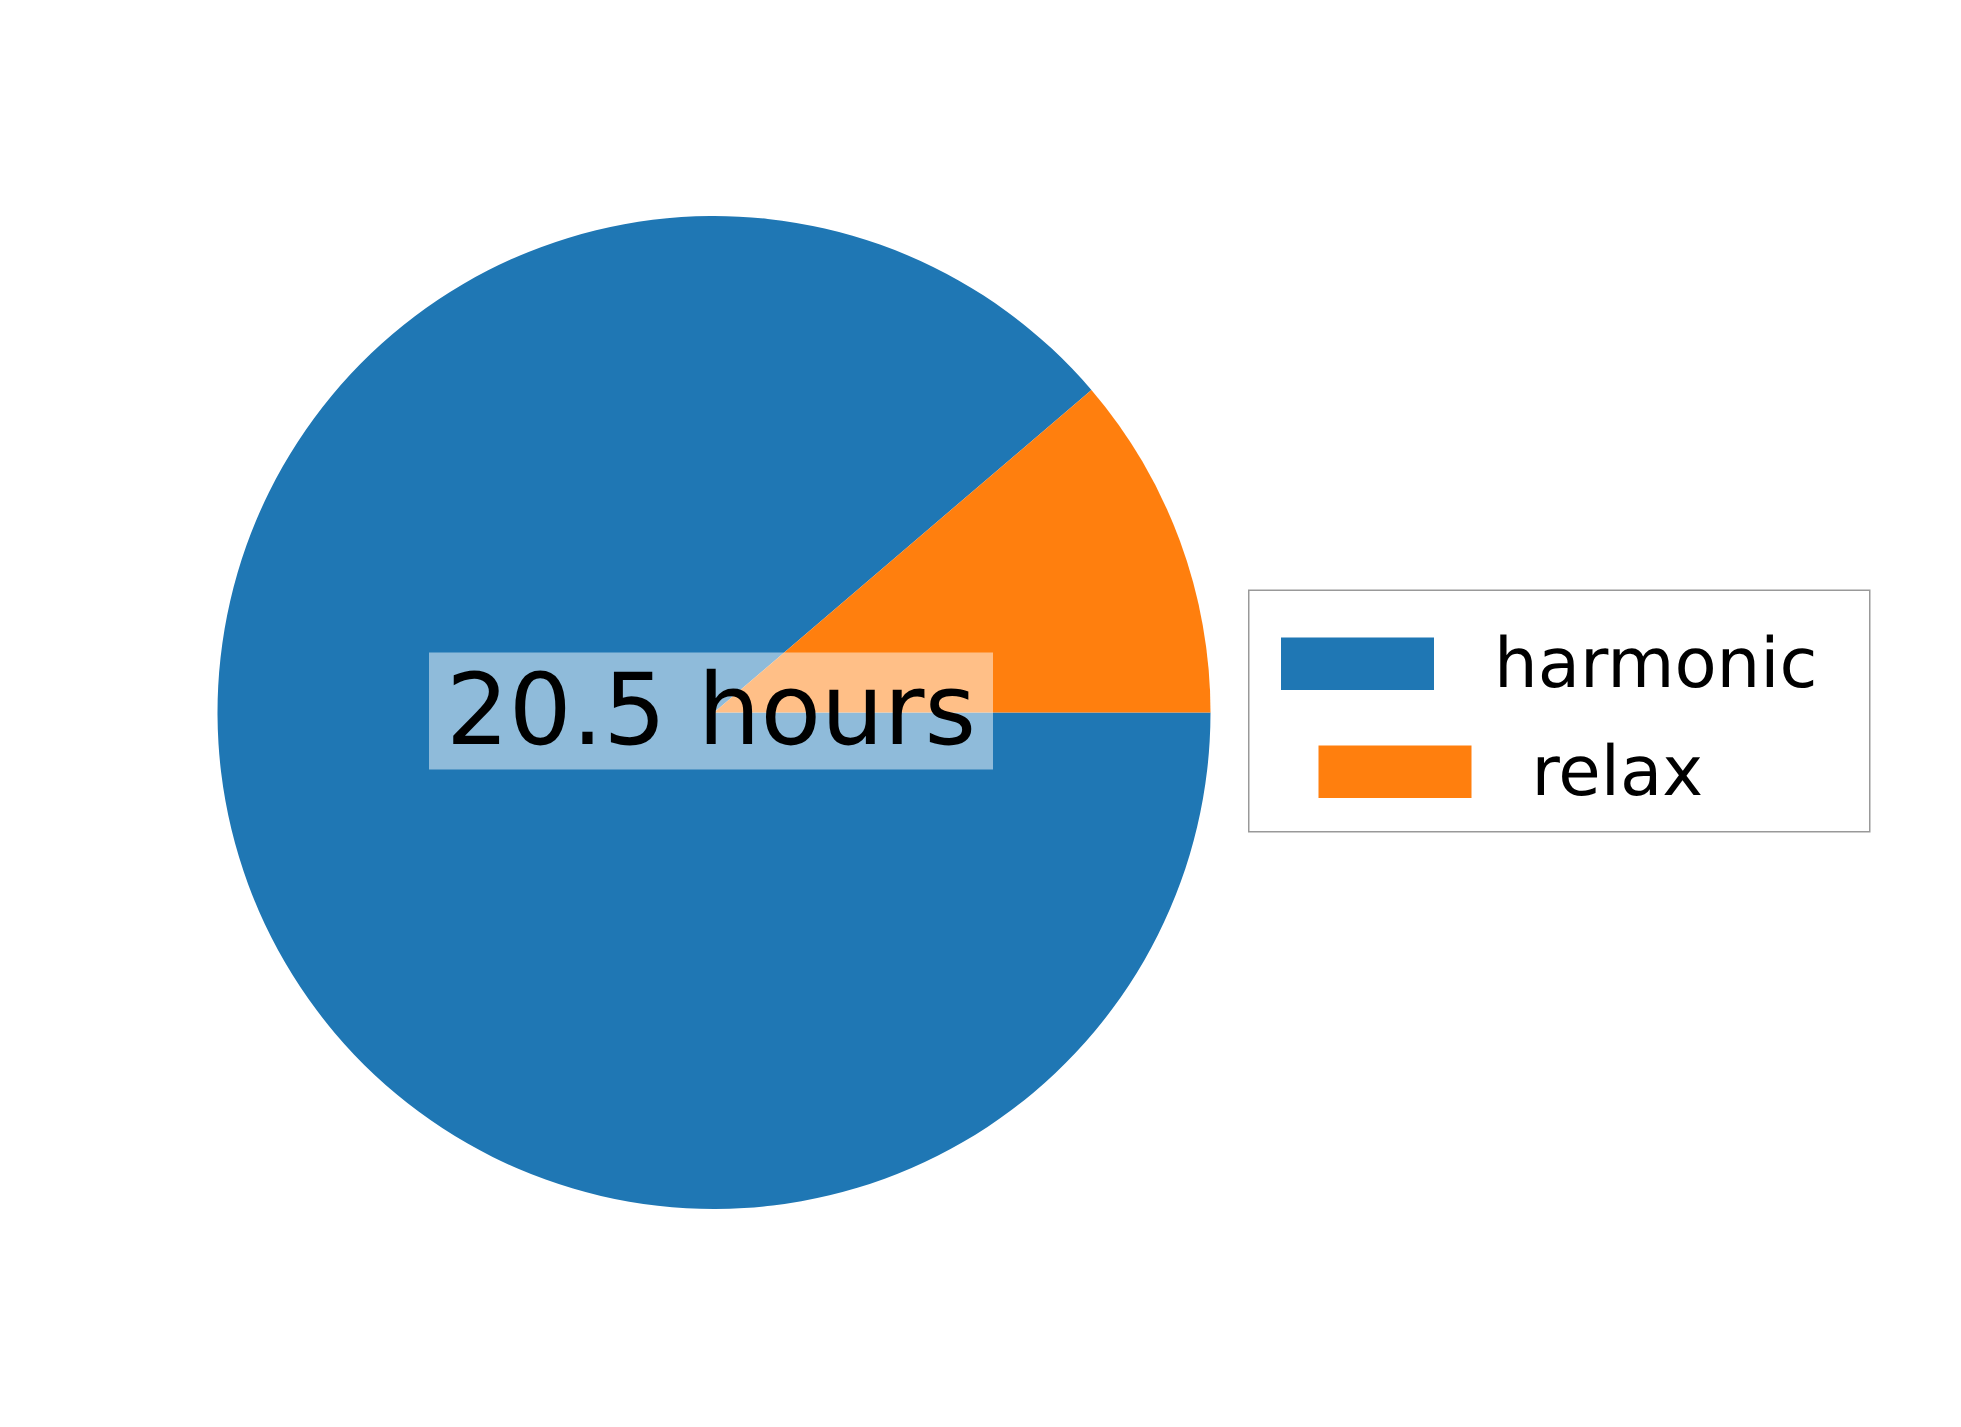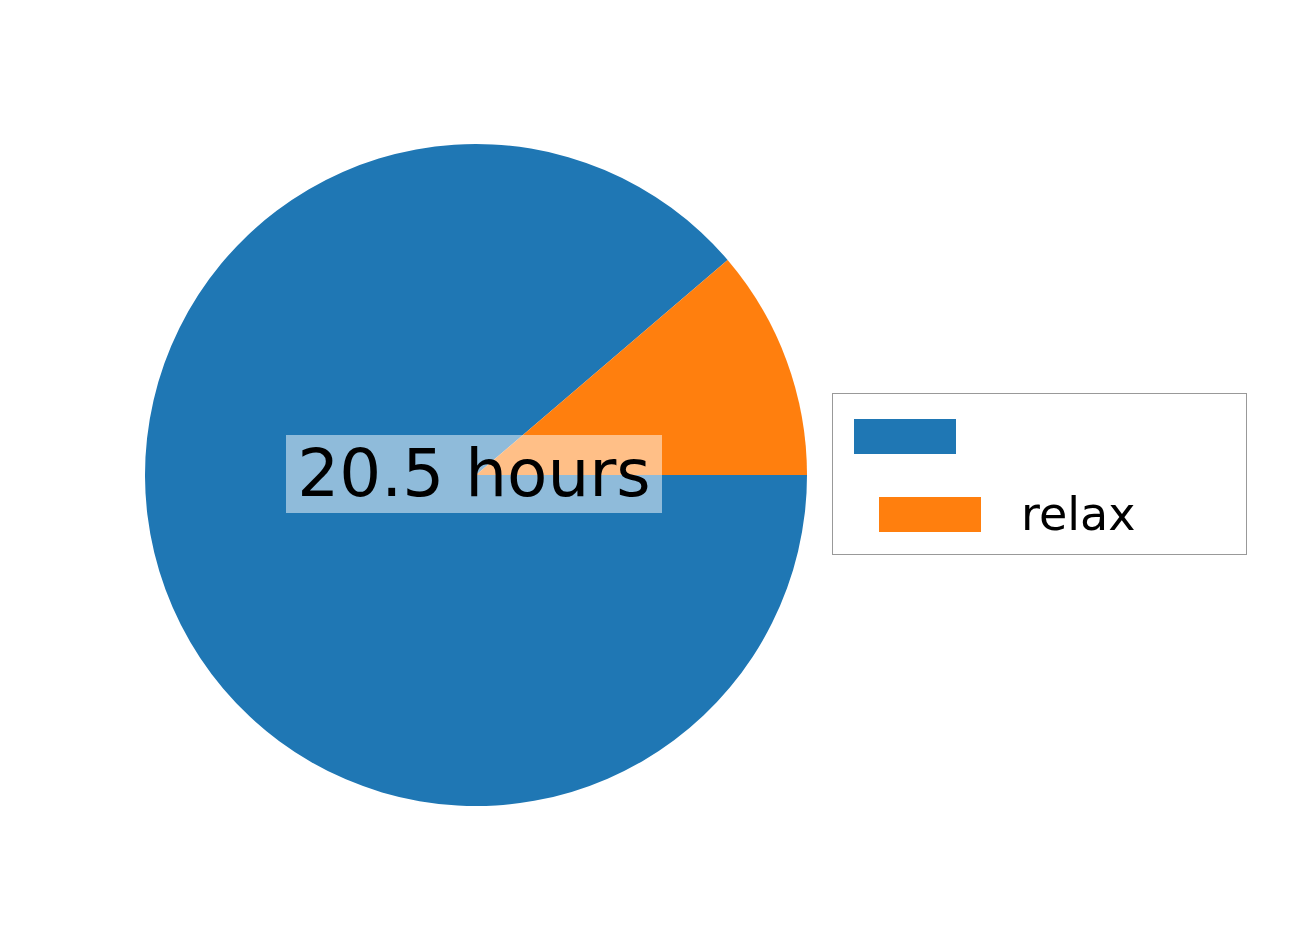--- a/index.html
+++ b/index.html
@@ -100,6 +100,7 @@
 
     <div class="legend-entry" id="legend-entry-0">
       <span class="legend-swatch" id="legend-swatch-0" style="background: rgb(31, 119, 180);"></span>
+      <span class="legend-text">harmonic</span>
     </div>
 
     <div class="legend-entry" id="legend-entry-1">

